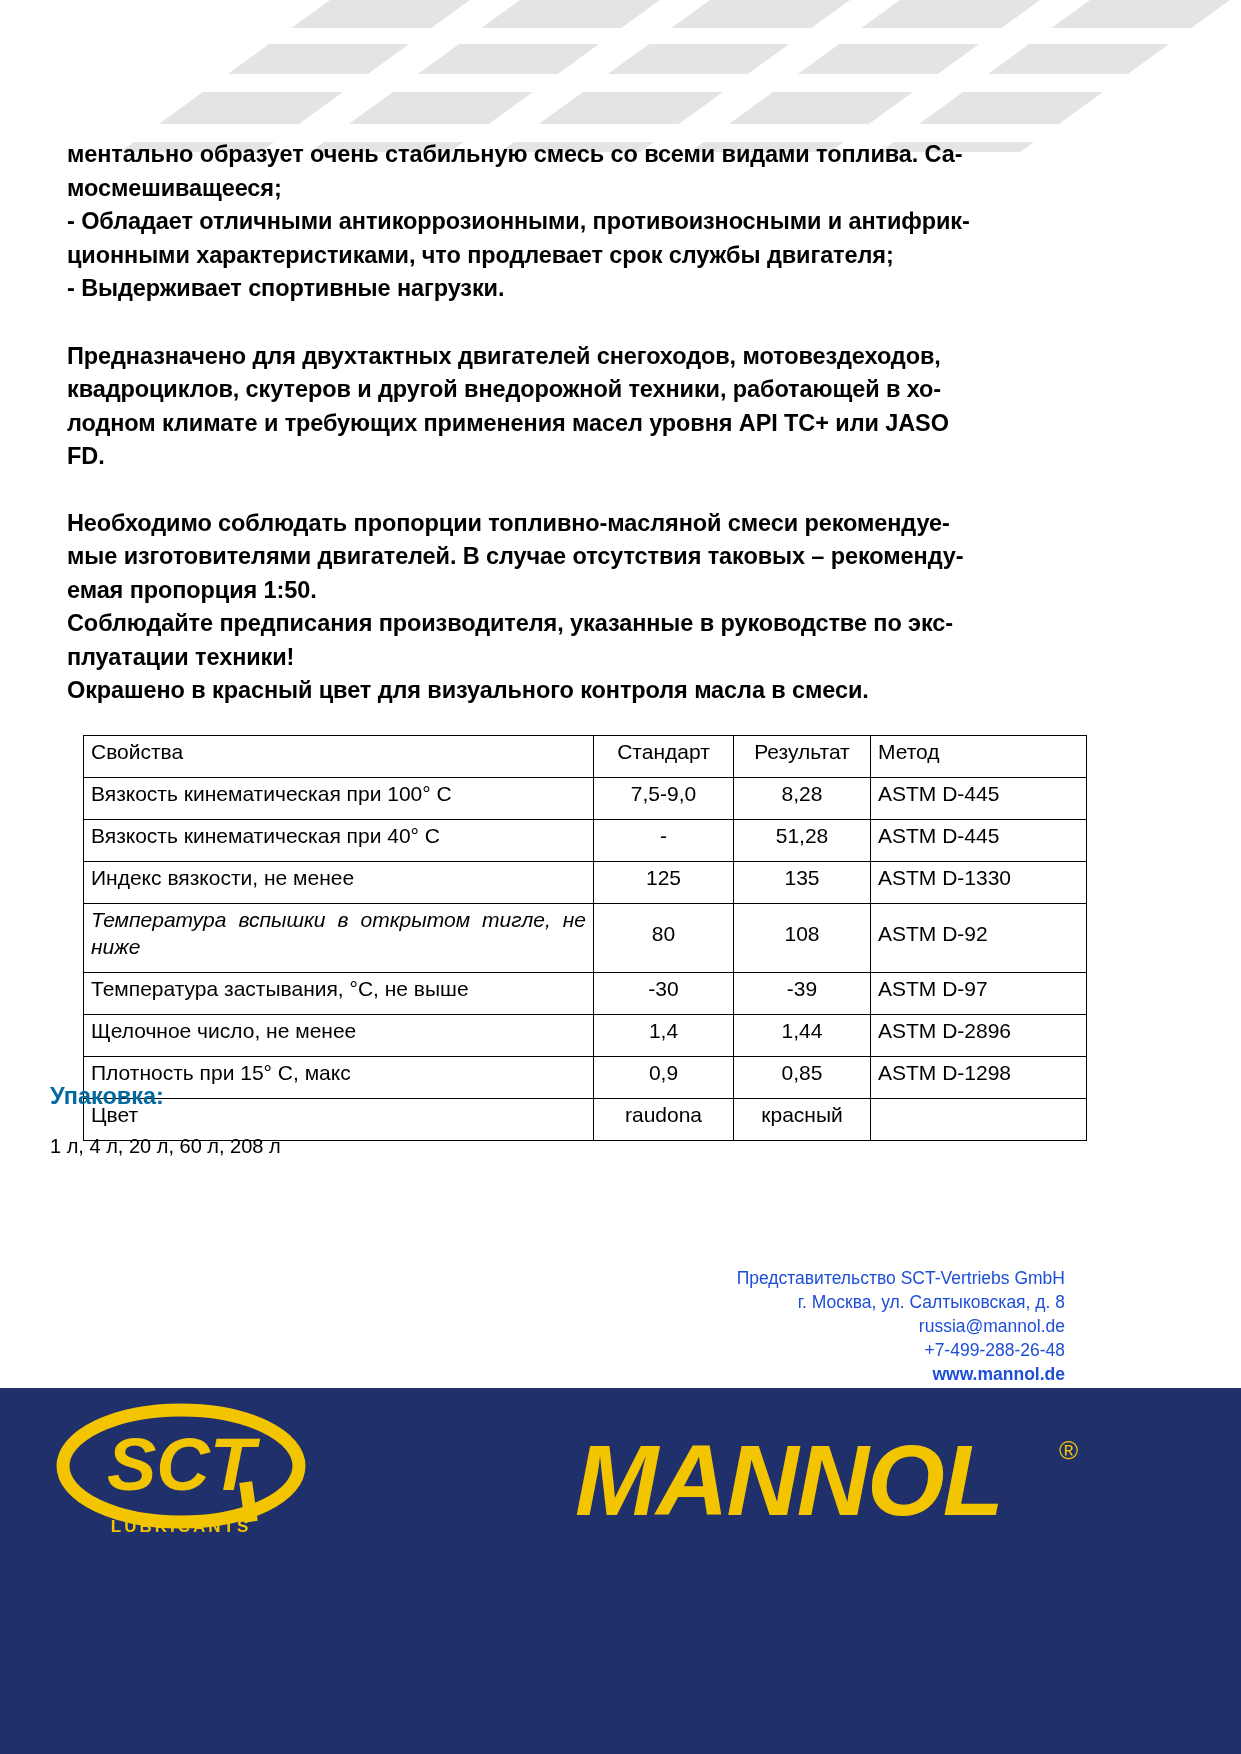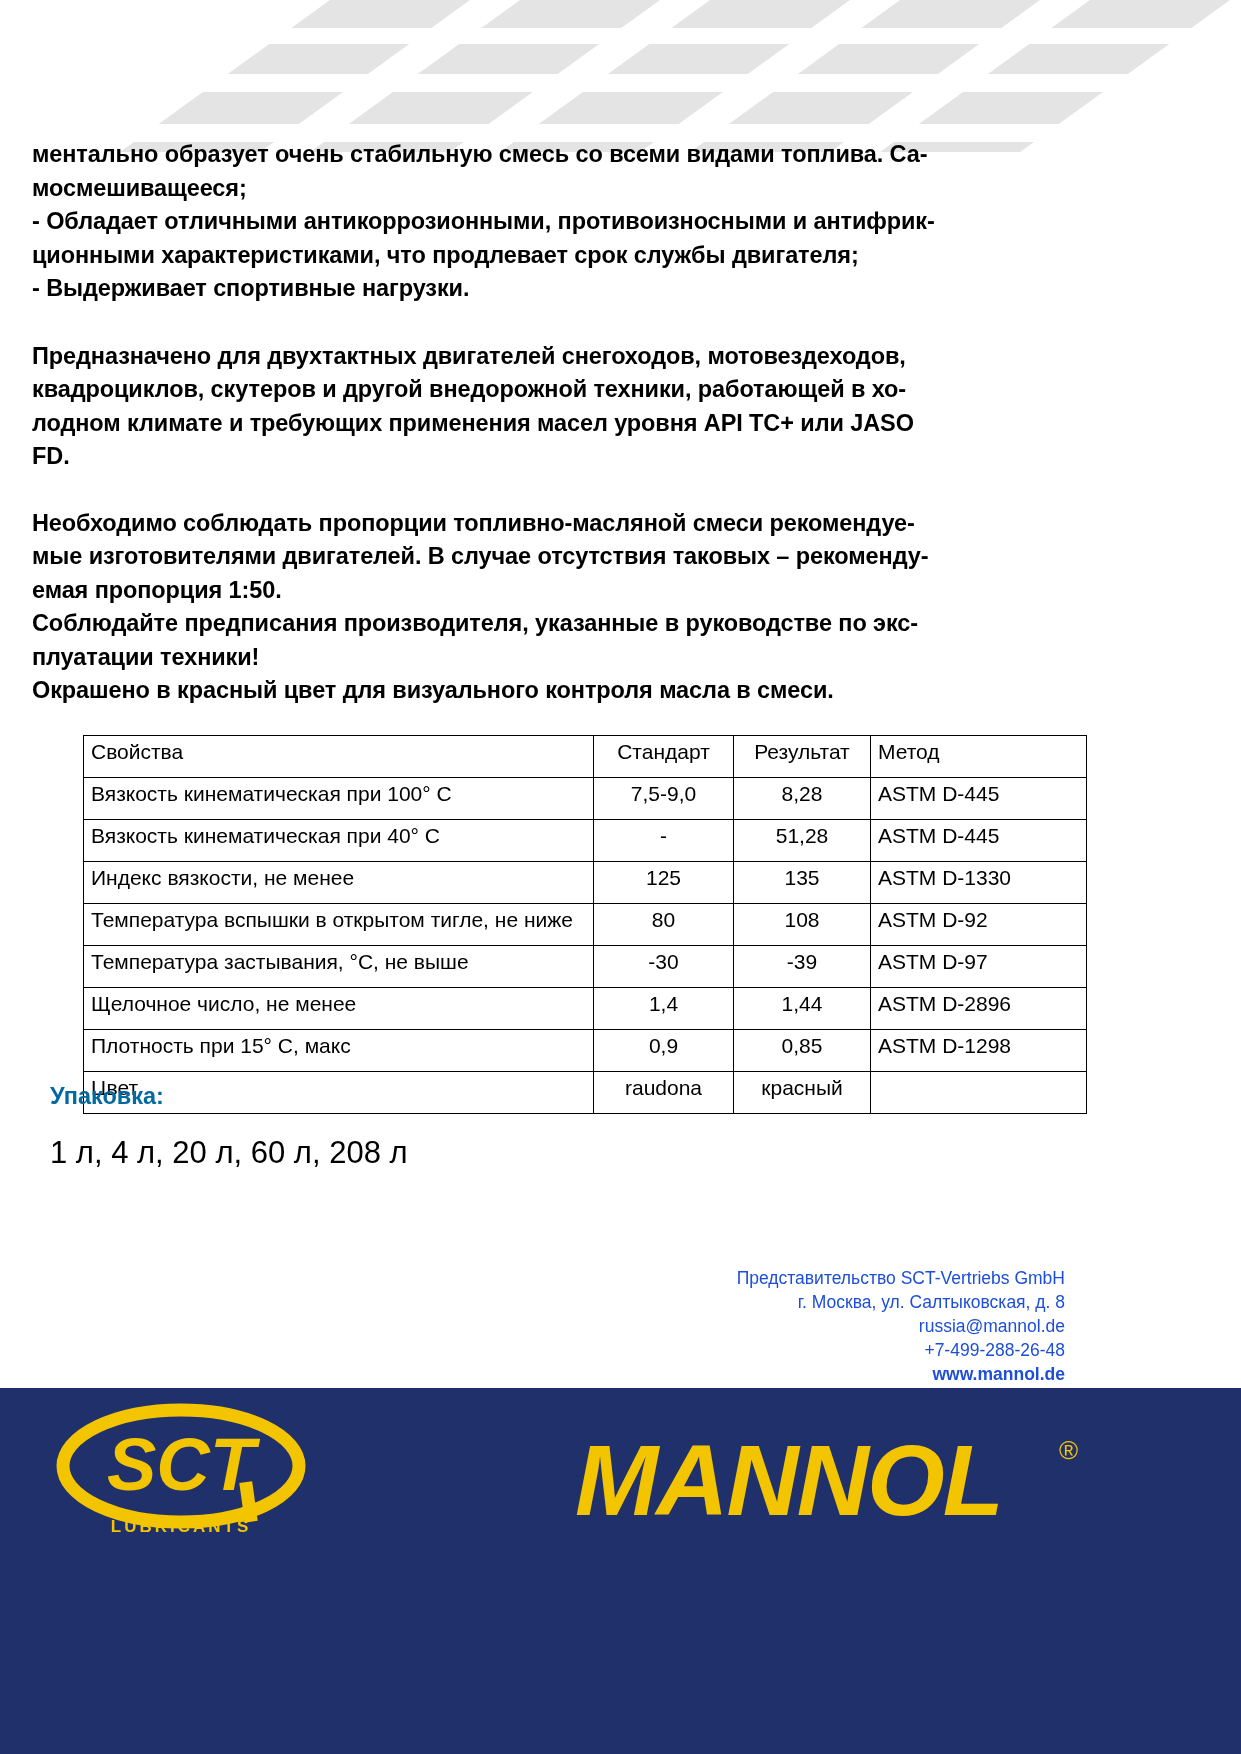--- a/index.html
+++ b/index.html
@@ -29,7 +29,7 @@
   
   .content {
     position: absolute;
-    left: 32px;
+    left: 67px;
     top: 138px;
     width: 1035px;
   }

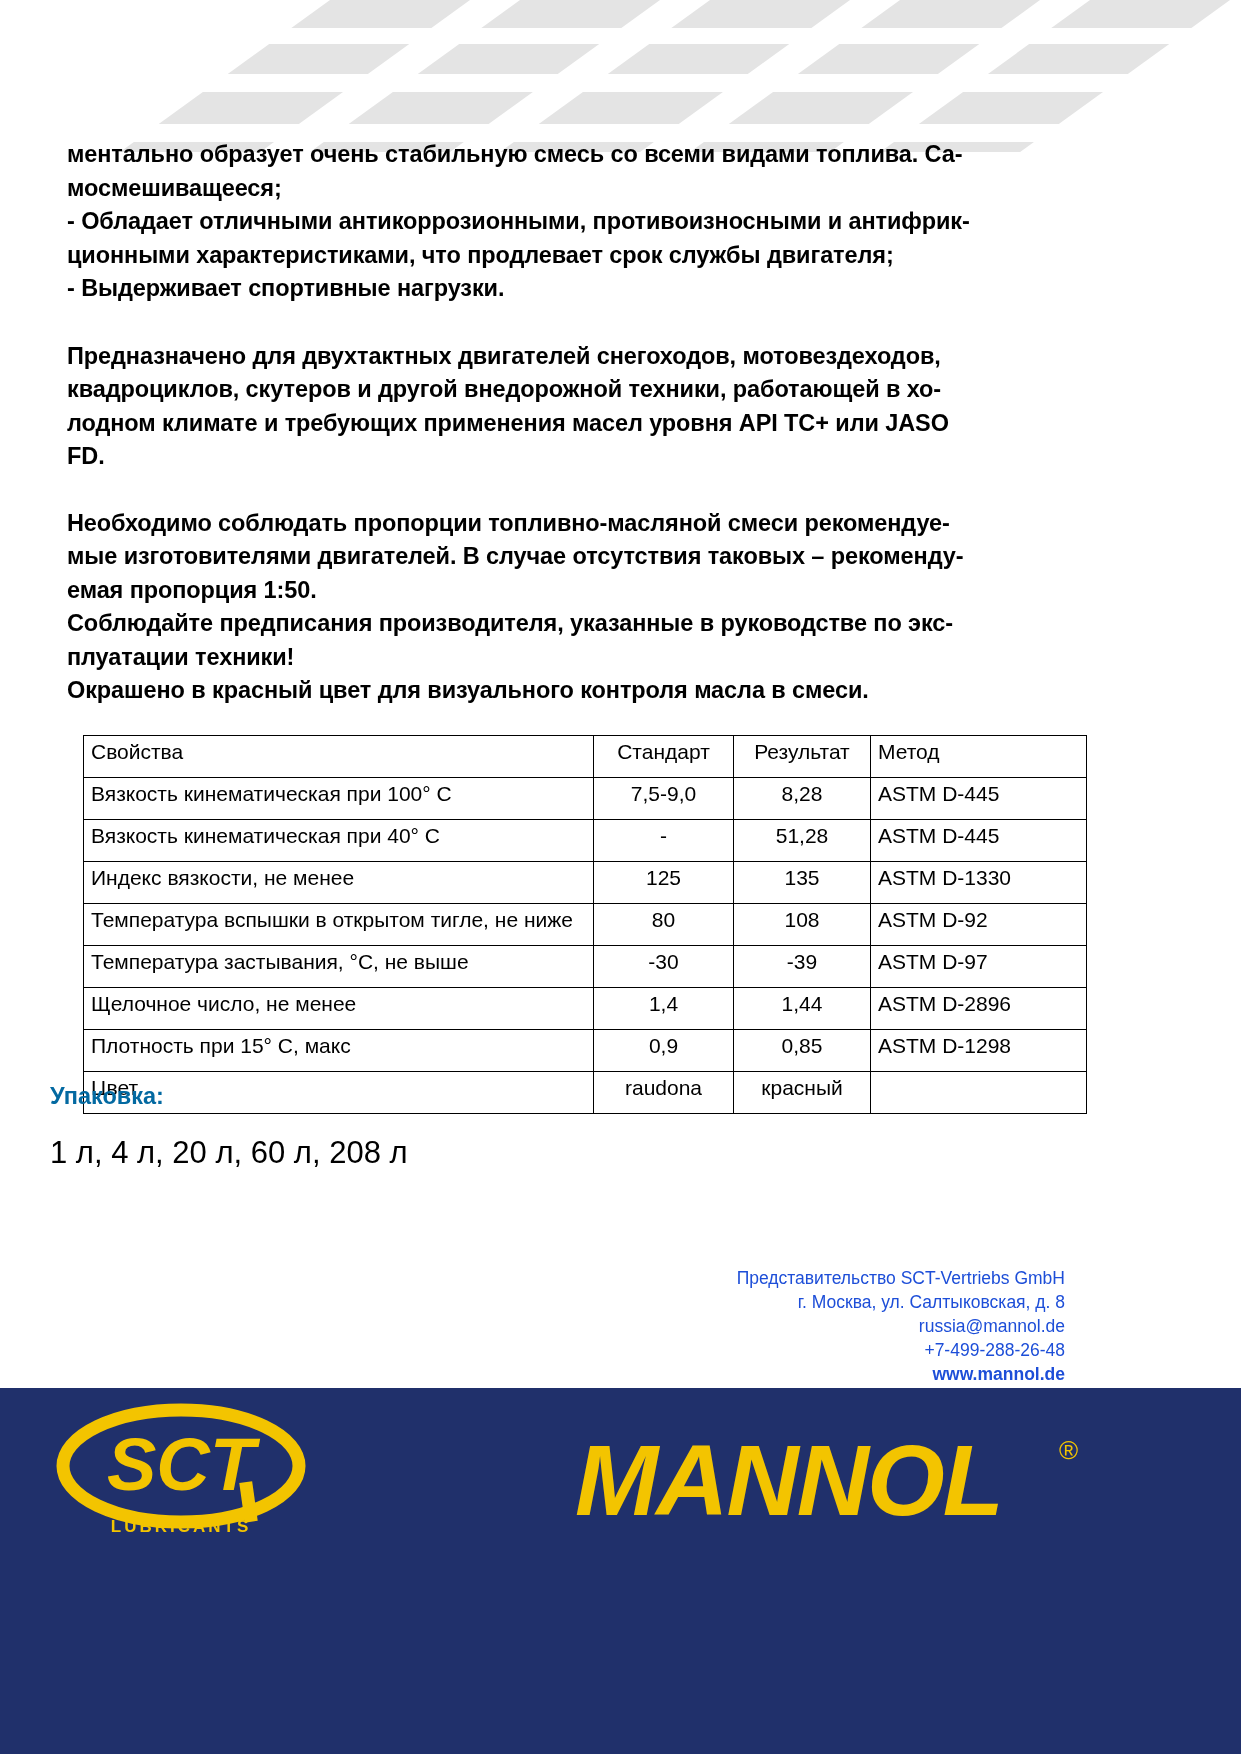--- a/index.html
+++ b/index.html
@@ -66,7 +66,7 @@
     line-height: 27px;
   }
   td.c-prop   { width: 495px; text-align: left; }
-  td.c-prop-j { width: 495px; text-align: justify; text-align-last: left; }
+  td.c-prop-j { width: 495px; text-align: justify; text-align-last: left; font-style: italic; }
   td.c-std    { width: 125px; text-align: center; }
   td.c-res    { width: 122px; text-align: center; }
   td.c-met    { width: 201px; text-align: left; padding-left: 9px; }

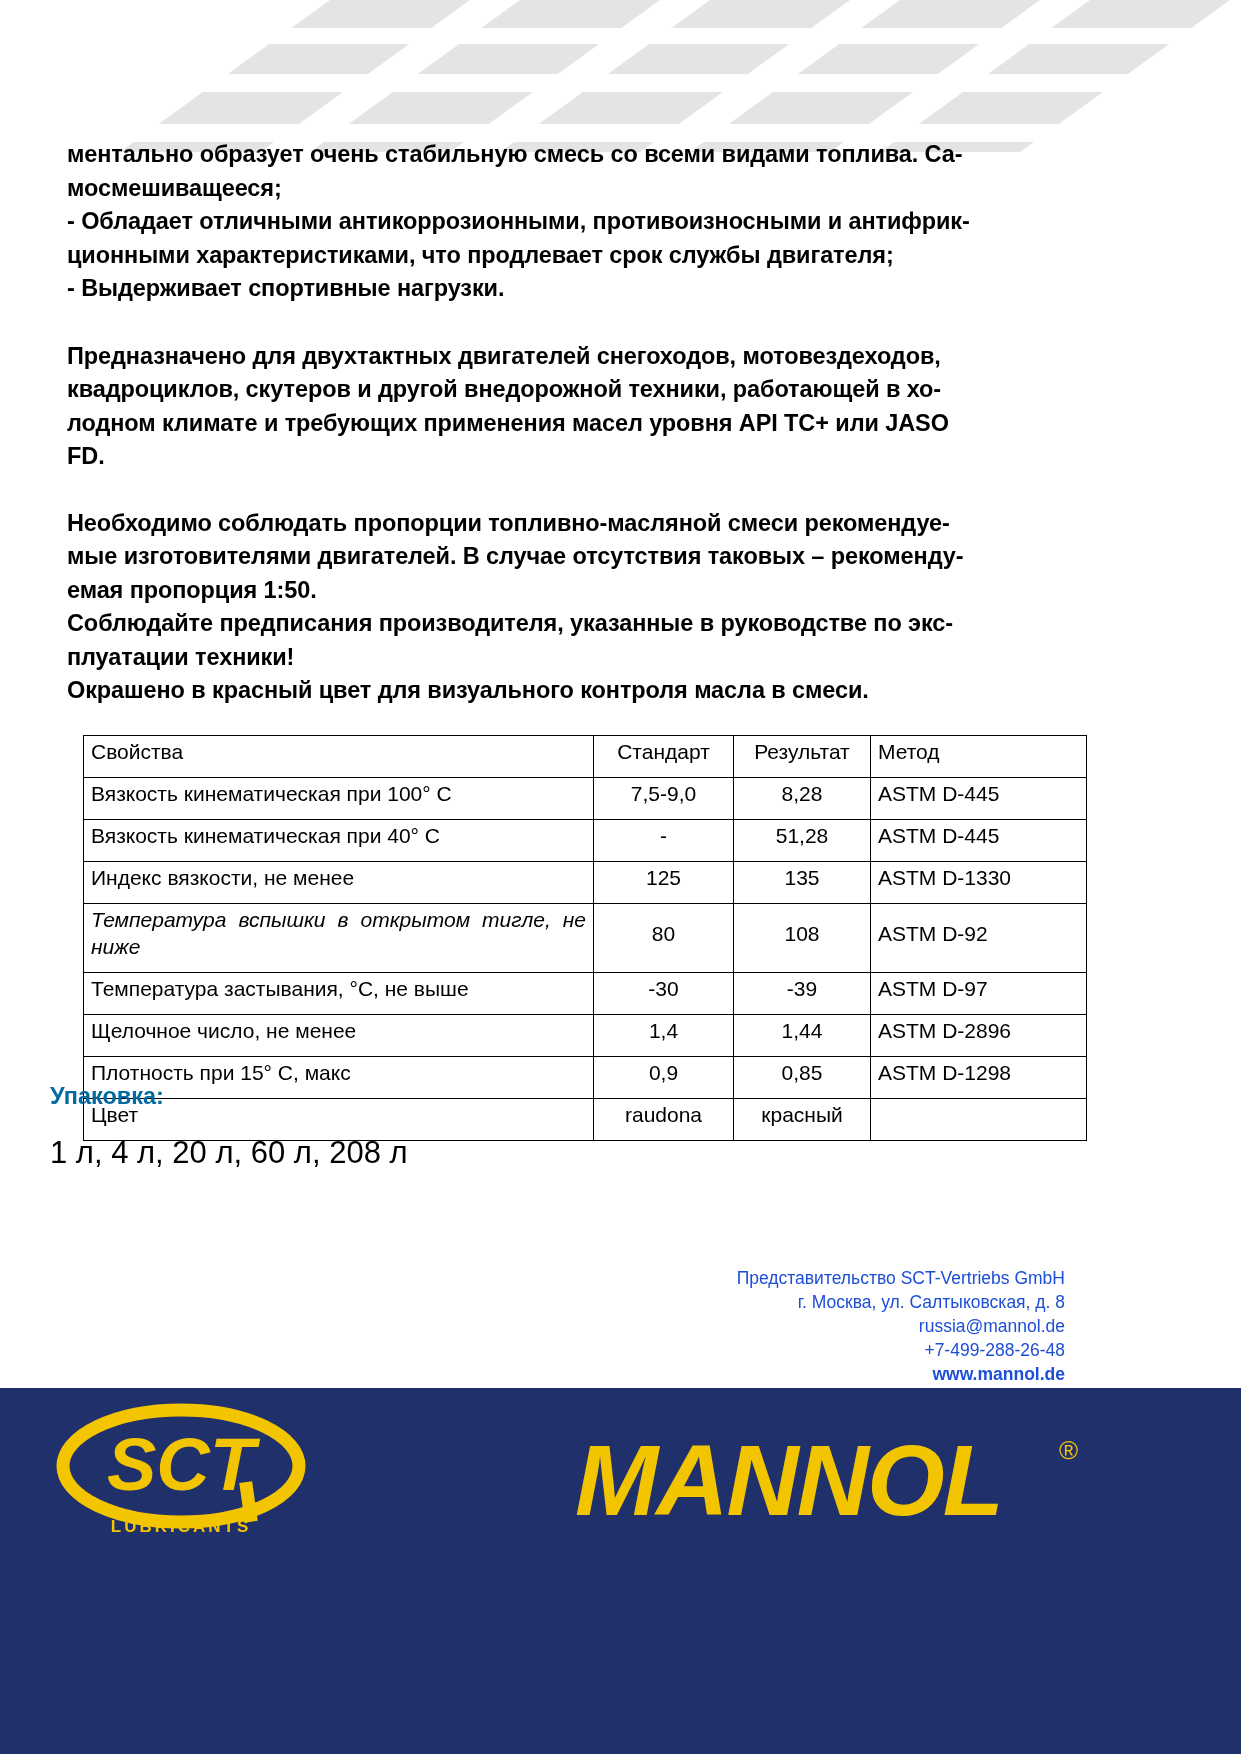--- a/index.html
+++ b/index.html
@@ -84,7 +84,7 @@
     position: absolute;
     left: 50px;
     top: 1135px;
-    font-size: 31px;
+    font-size: 20px;
     font-weight: normal;
     color: #000000;
   }

